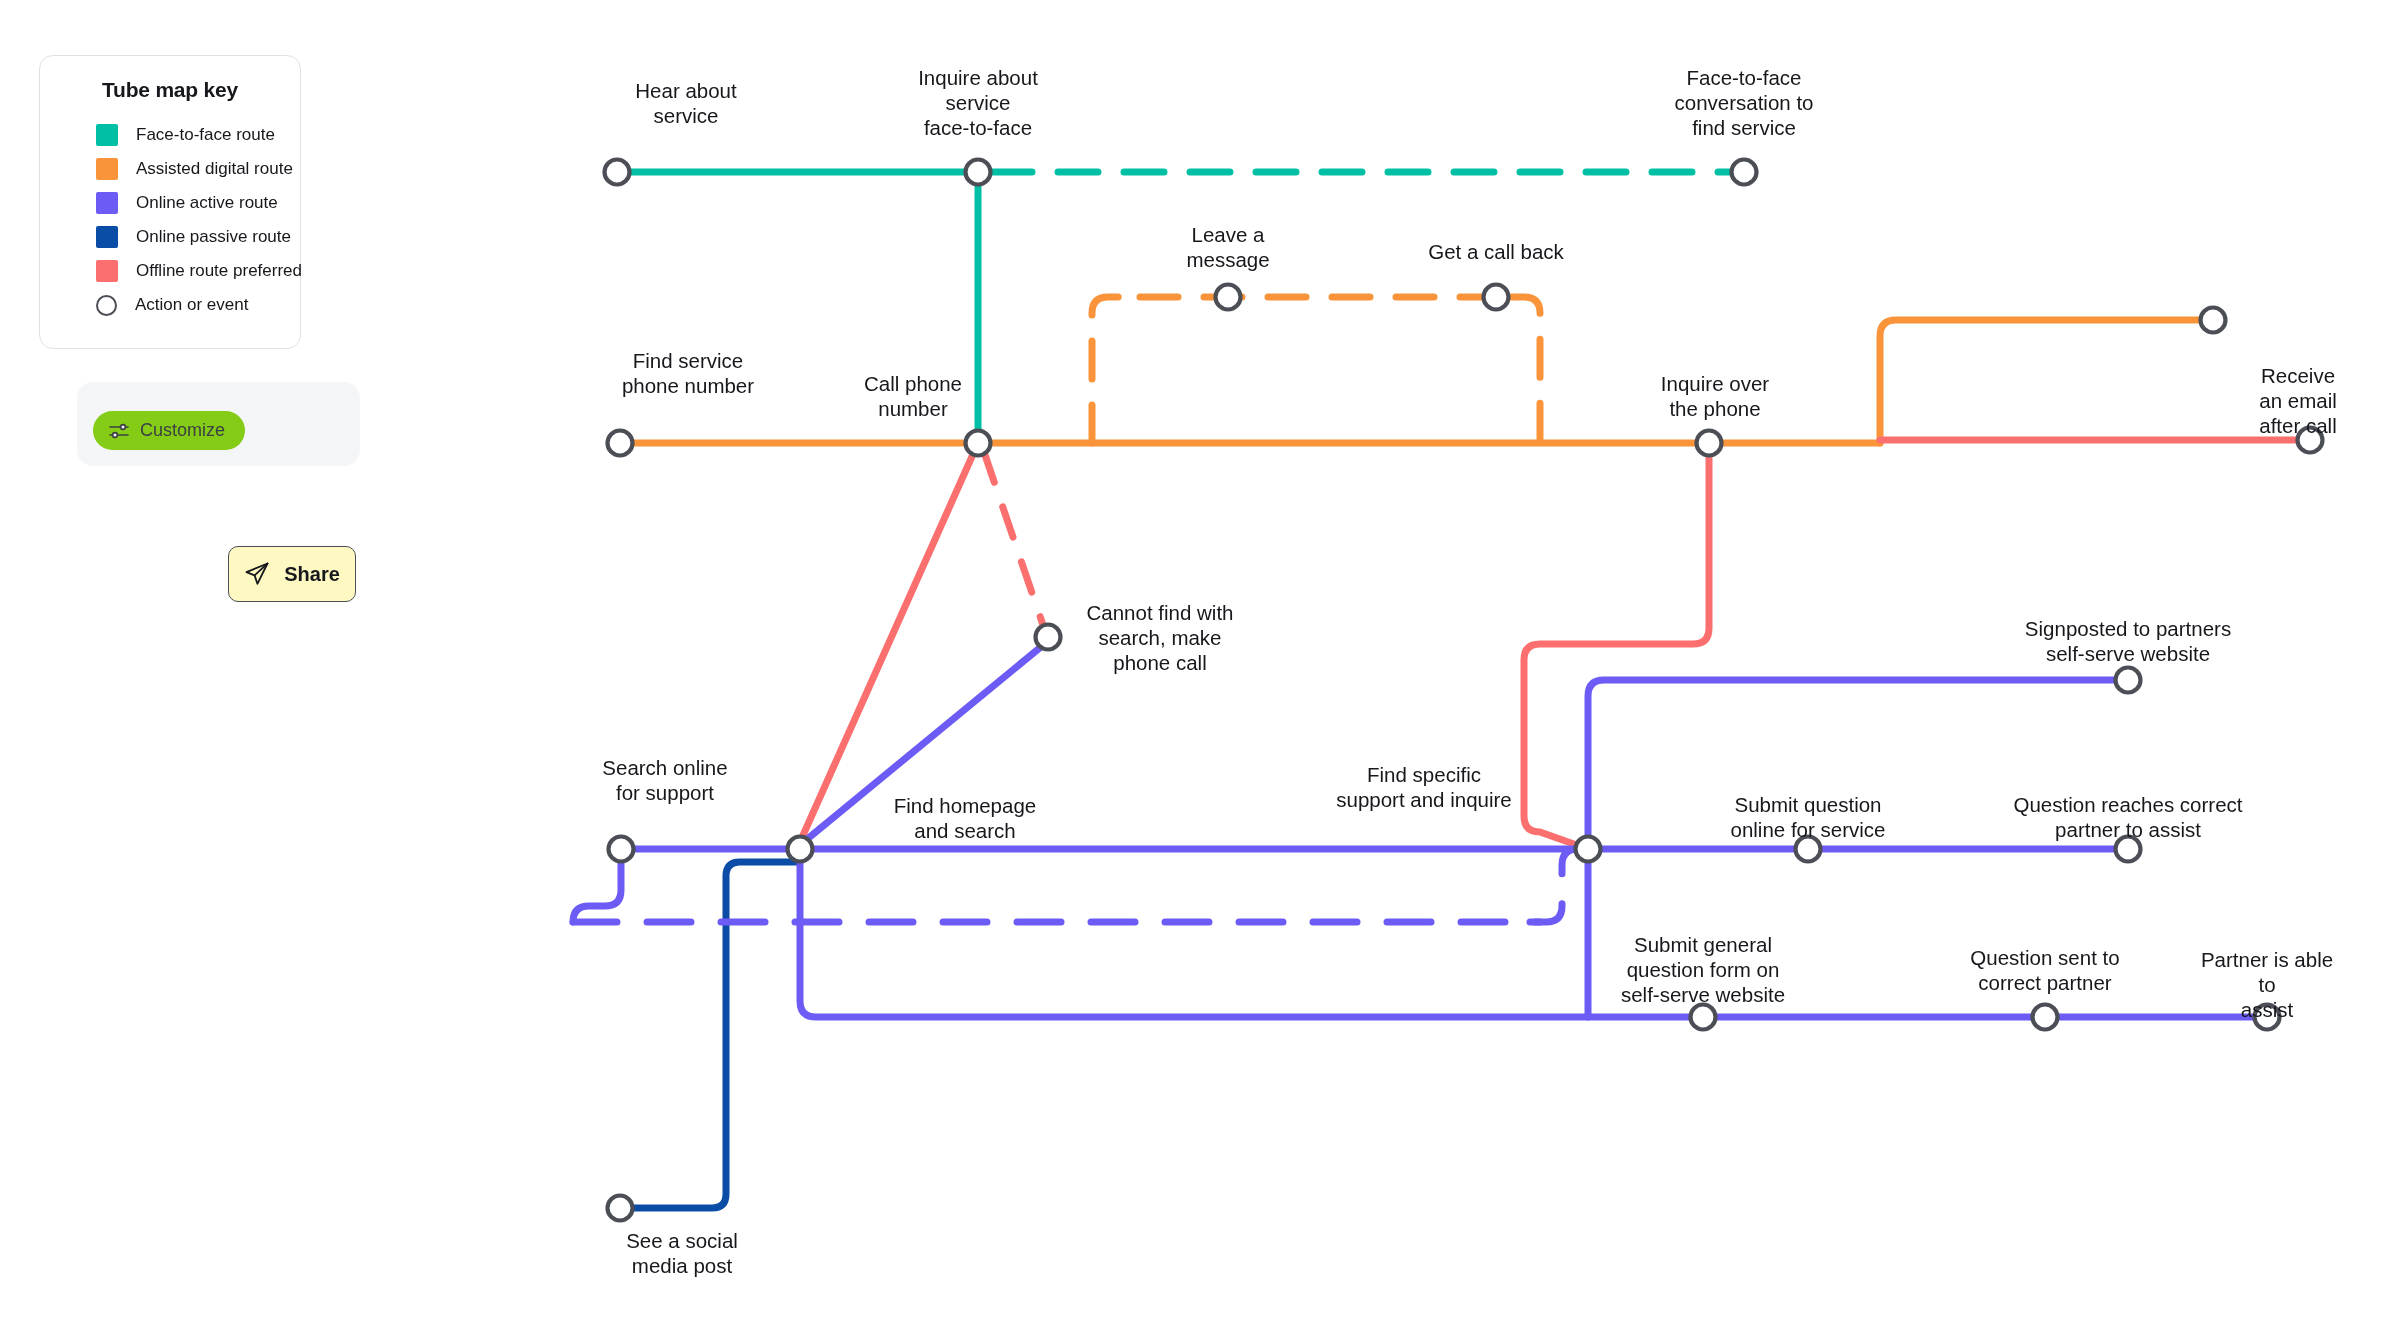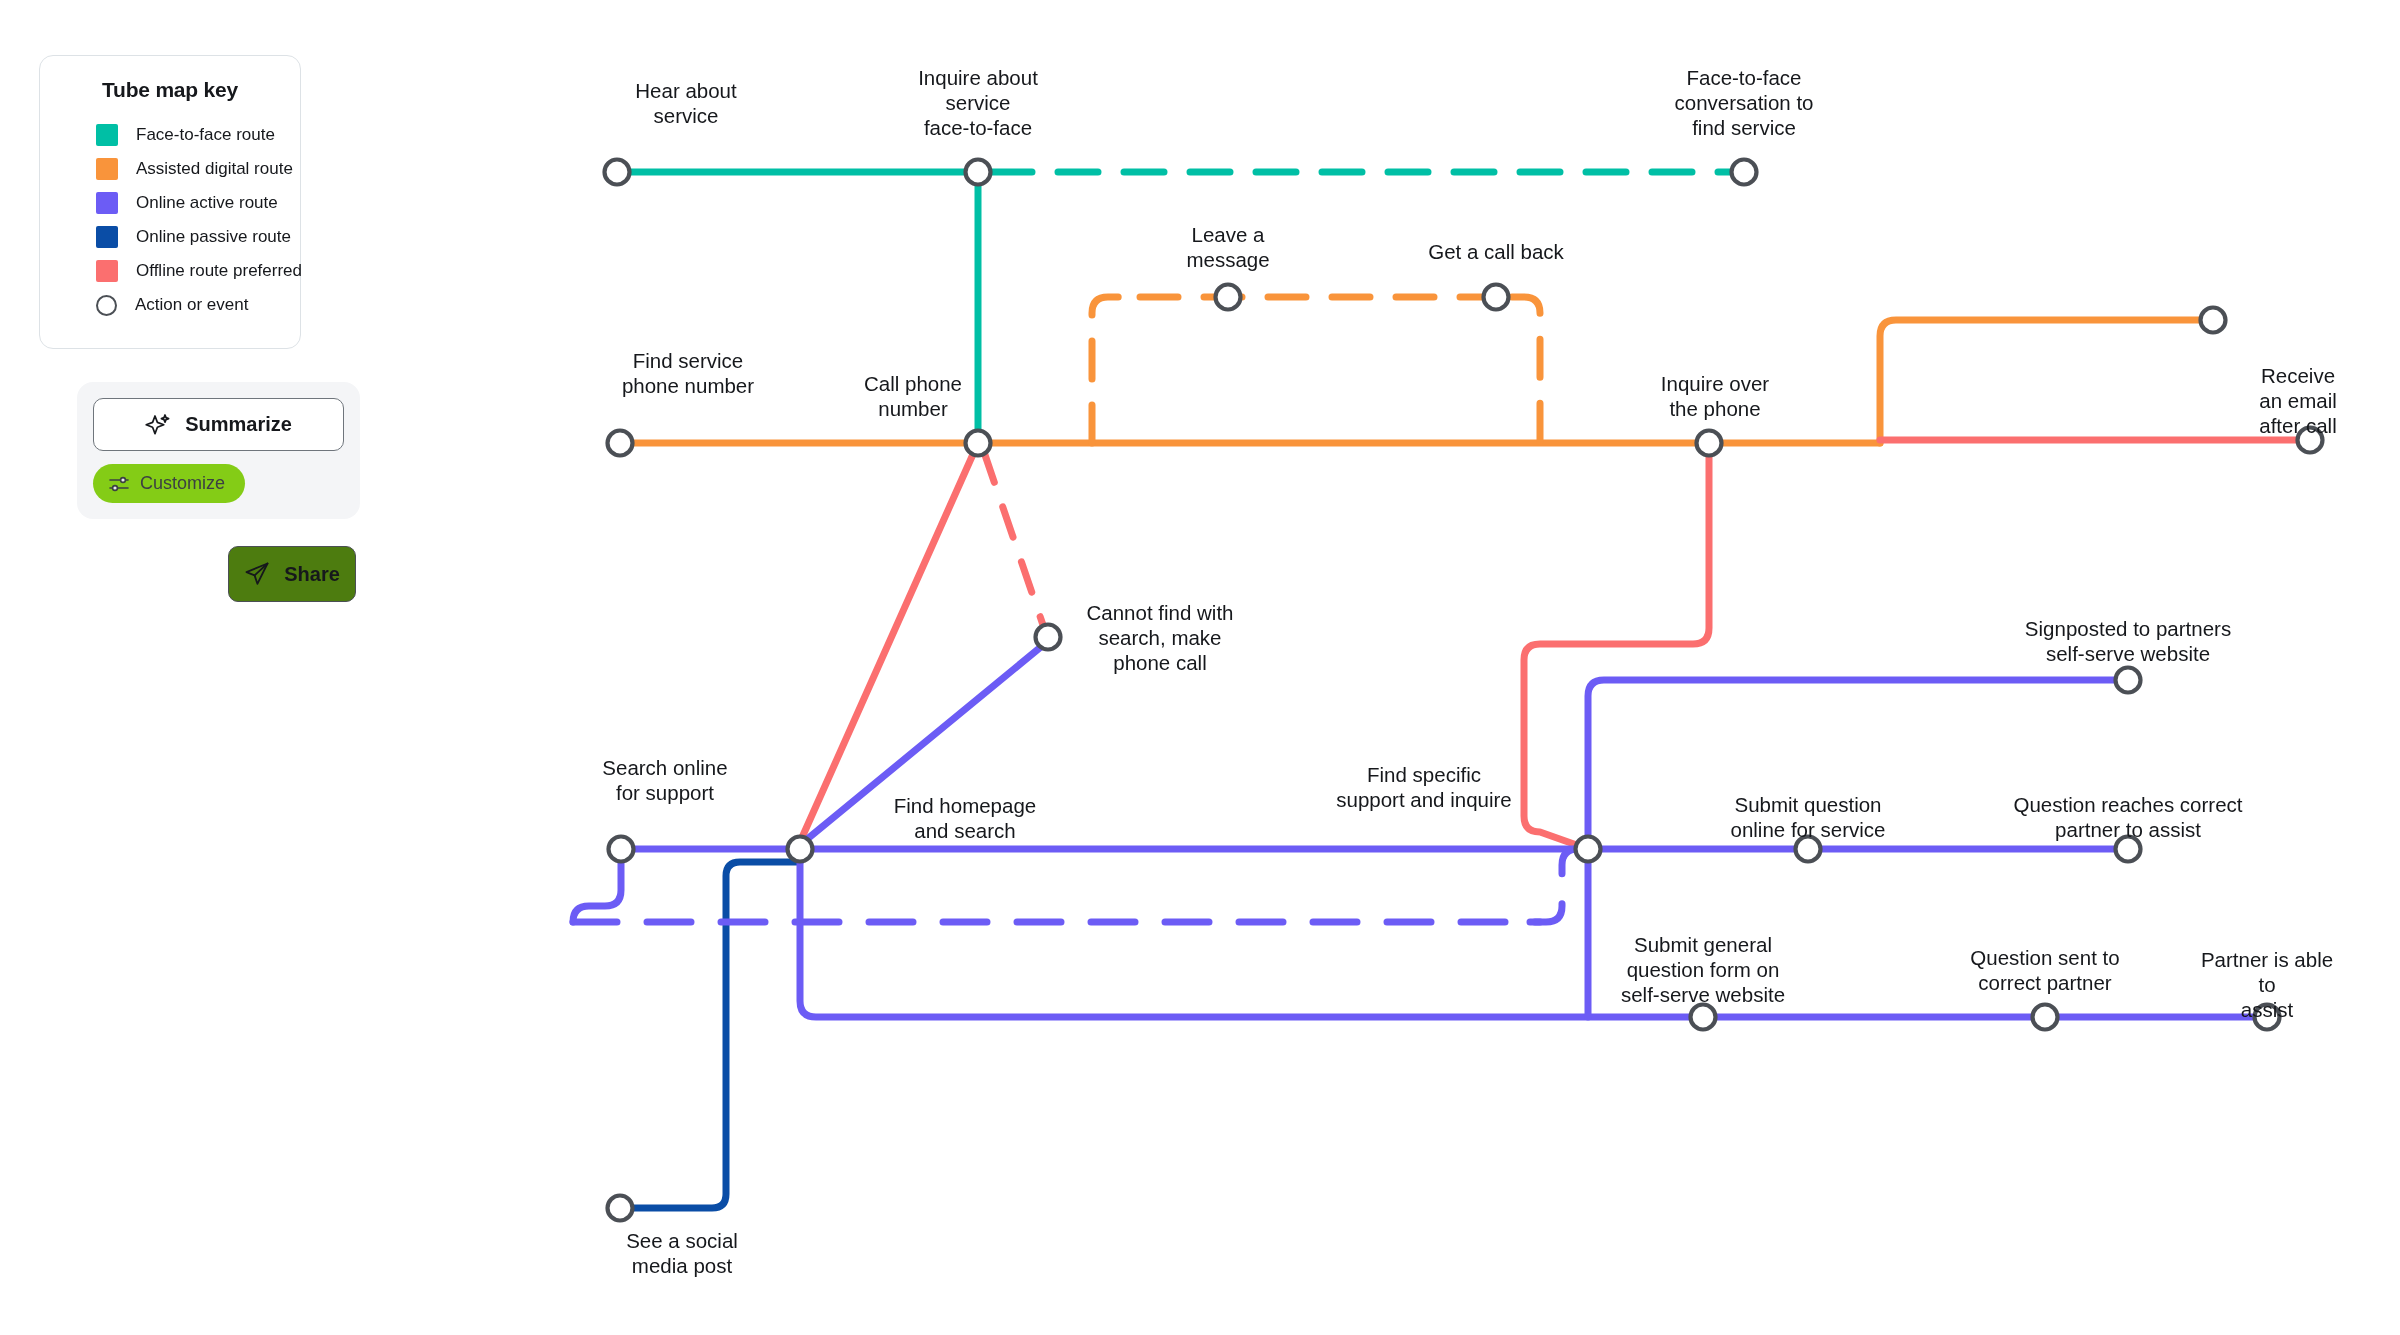--- a/index.html
+++ b/index.html
@@ -212,15 +212,6 @@
   </div>
 
   <div class="toolpanel">
-    <div class="summarize-btn">
-      <span>
-        <svg class="icon-svg" width="26" height="26" viewBox="0 0 26 26" fill="none" stroke="#16181c" stroke-width="1.7" stroke-linejoin="round">
-          <path d="M10 4 L12.4 10.4 L18.8 12.8 L12.4 15.2 L10 21.6 L7.6 15.2 L1.2 12.8 L7.6 10.4 Z"></path>
-          <path d="M20 3 L21 5.6 L23.6 6.6 L21 7.6 L20 10.2 L19 7.6 L16.4 6.6 L19 5.6 Z"></path>
-        </svg>
-      </span>
-      <span>Summarize</span>
-    </div>
     <div class="customize-btn">
       <span>
         <svg class="icon-svg" width="20" height="18" viewBox="0 0 20 18" fill="none" stroke="#3c4043" stroke-width="1.6" stroke-linecap="round">

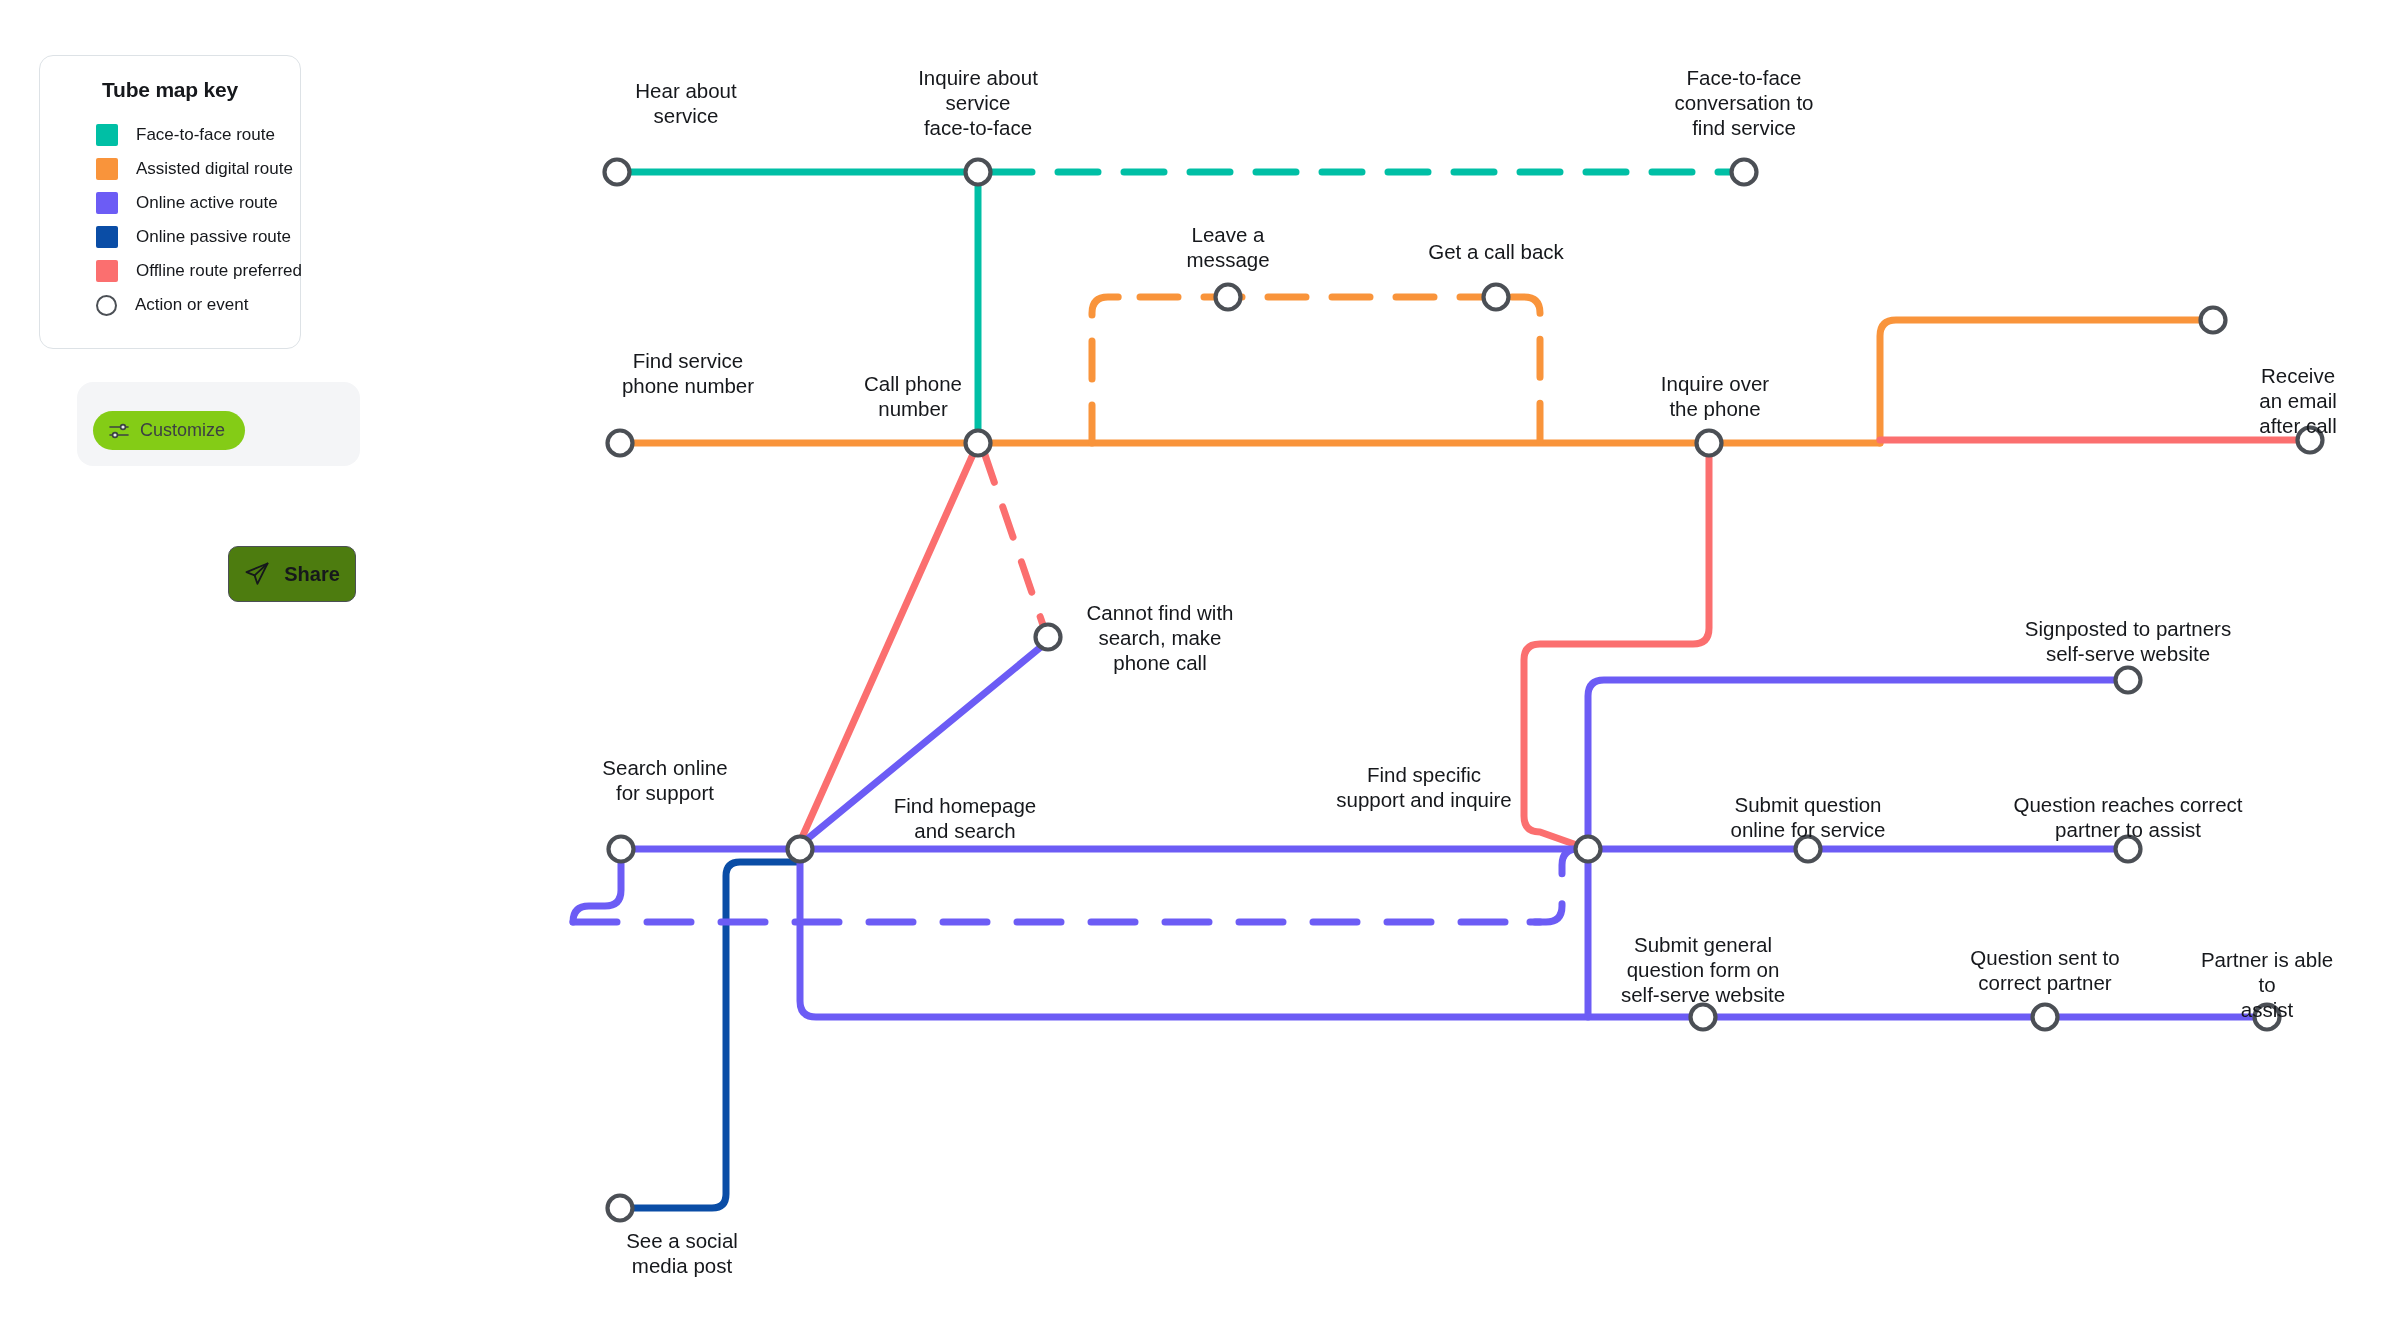--- a/index.html
+++ b/index.html
@@ -57,7 +57,7 @@
     position: absolute; left: 228px; top: 546px;
     display: flex; align-items: center; justify-content: center; gap: 14px;
     width: 128px; height: 56px;
-    background: #4d7c0f; border: 1px solid #4b4f55; border-radius: 10px;
+    background: #fef9c3; border: 1px solid #4b4f55; border-radius: 10px;
     font-size: 20px; font-weight: bold; color: #16181c; cursor: pointer;
   }
   .icon-svg { display: block; }

